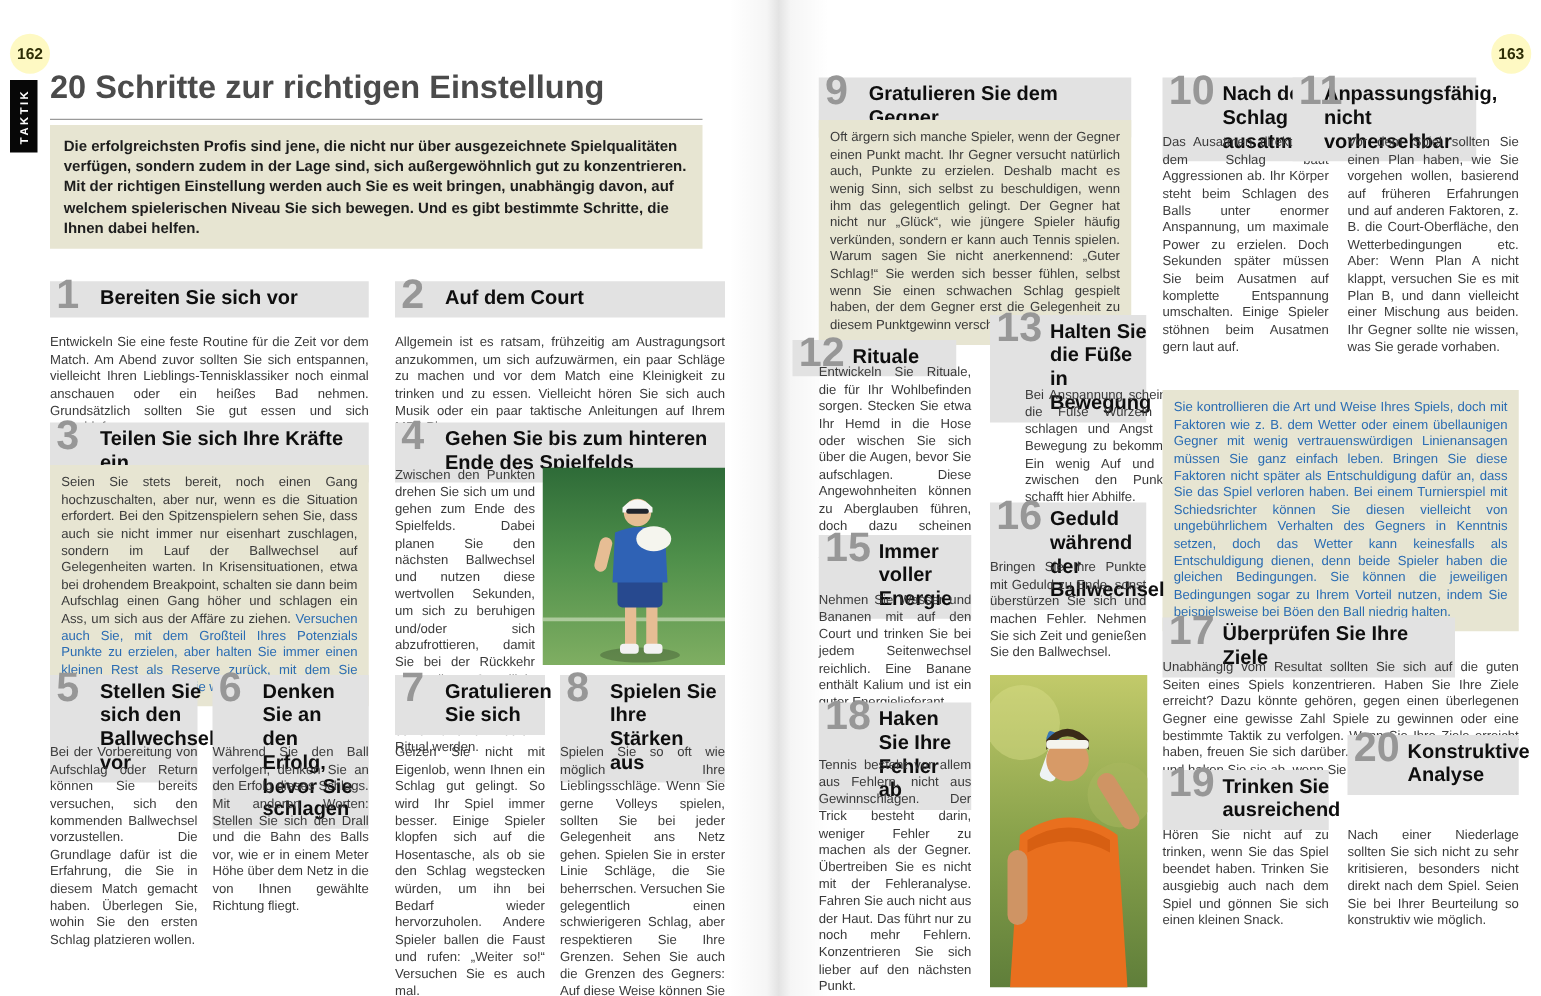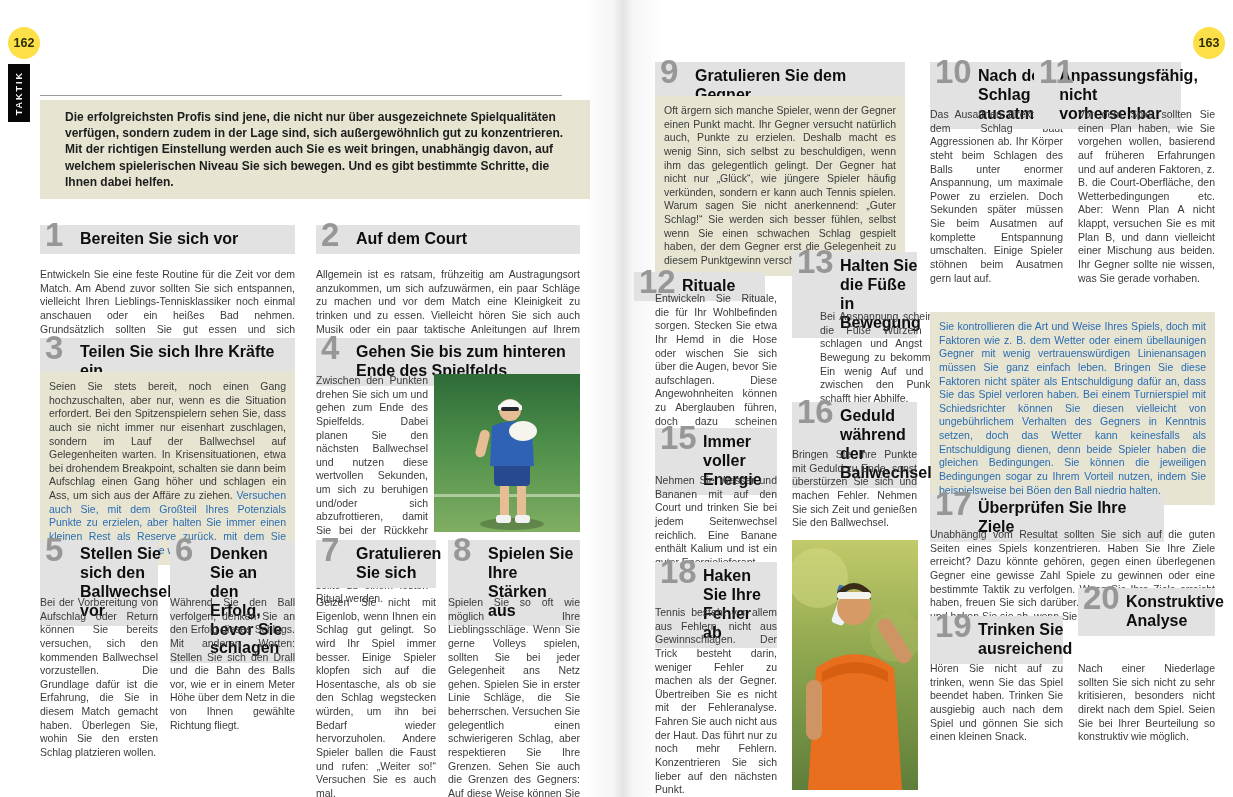--- a/index.html
+++ b/index.html
@@ -14,7 +14,7 @@
   }
   .badge {
     position:absolute; width:32px; height:32px; border-radius:50%;
-    background:#fde047; color:#2e2e06; font-weight:bold; font-size:12.5px;
+    background:#fef9c3; color:#2e2e06; font-weight:bold; font-size:12.5px;
     display:flex; align-items:center; justify-content:center;
   }
   .tab {

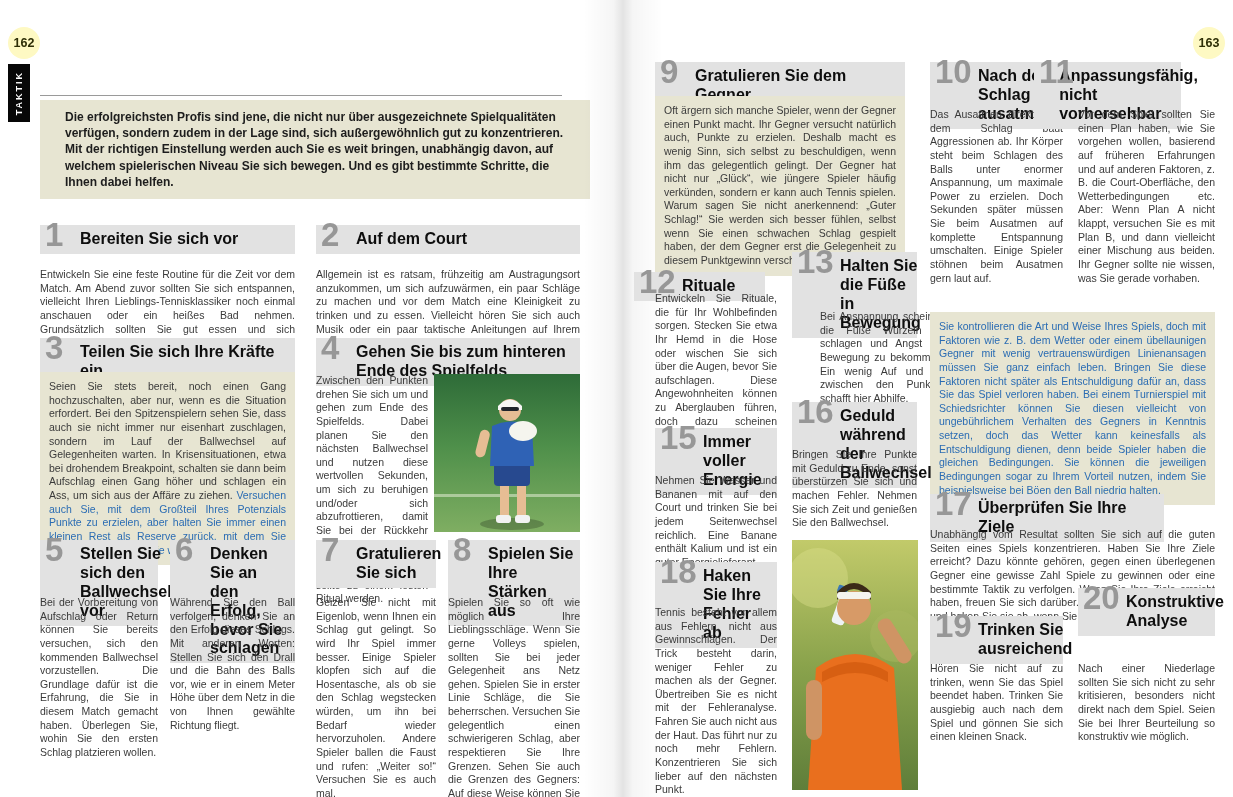--- a/index.html
+++ b/index.html
@@ -54,6 +54,7 @@
     <span>TAKTIK</span>
   </div>
 
+  <h1 class="page-title" style="margin:0;">20 Schritte zur richtigen Einstellung</h1>
   <div class="title-rule"></div>
 
   <p class="intro" style="margin:0;">Die erfolgreichsten Profis sind jene, die nicht nur über ausgezeichnete Spielqualitäten verfügen, sondern zudem in der Lage sind, sich außergewöhnlich gut zu konzentrieren. Mit der richtigen Einstellung werden auch Sie es weit bringen, unabhängig davon, auf welchem spielerischen Niveau Sie sich bewegen. Und es gibt bestimmte Schritte, die Ihnen dabei helfen.</p>

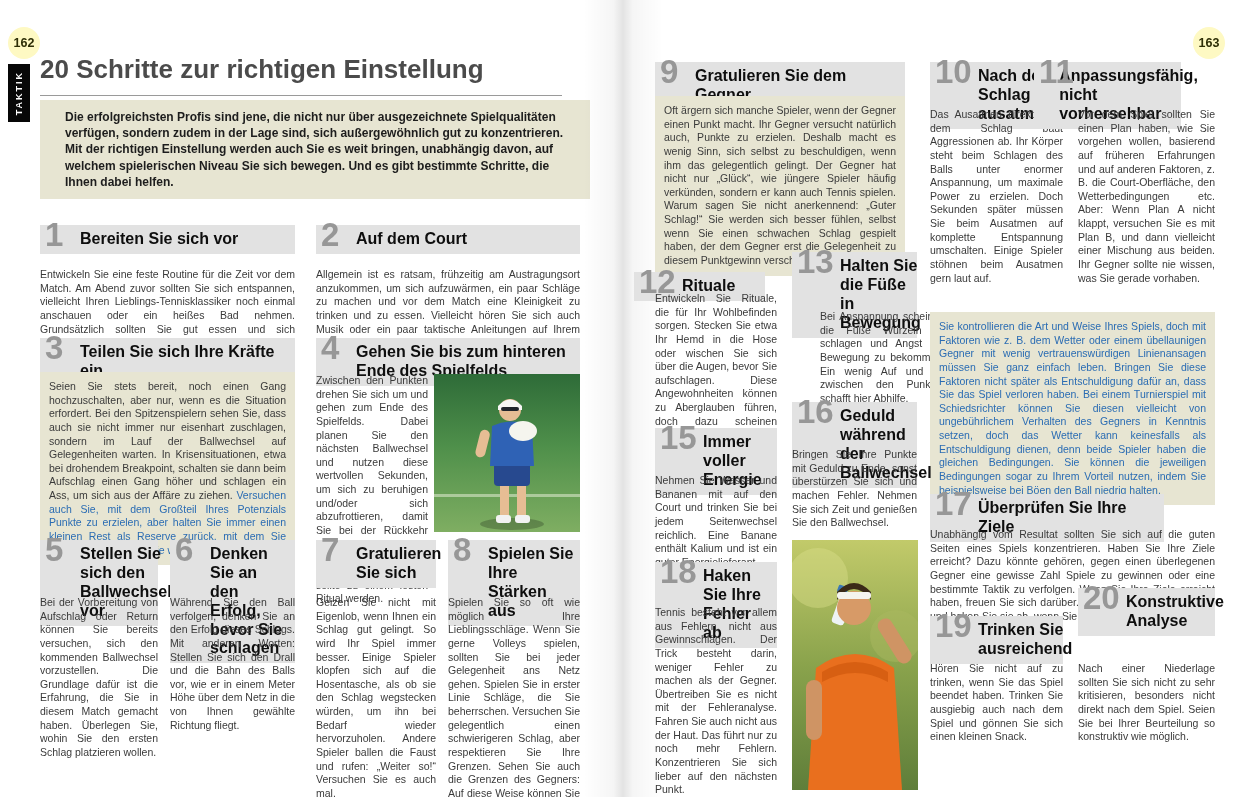--- a/index.html
+++ b/index.html
@@ -26,7 +26,7 @@
   .title-rule { position:absolute; left:40px; top:95px; width:522px; height:1px; background:#9a9a9a; }
   .intro {
     position:absolute; left:40px; top:100px; width:500px; background:#e7e5d2;
-    padding:9px 25px; font-size:12px; font-weight:bold; color:#1d1d1d; line-height:1.35;
+    padding:9px 11px; font-size:12px; font-weight:bold; color:#1d1d1d; line-height:1.35;
   }
   .step-header {
     position:absolute; background:#e2e2e2; padding:5px 6px 5px 40px;

